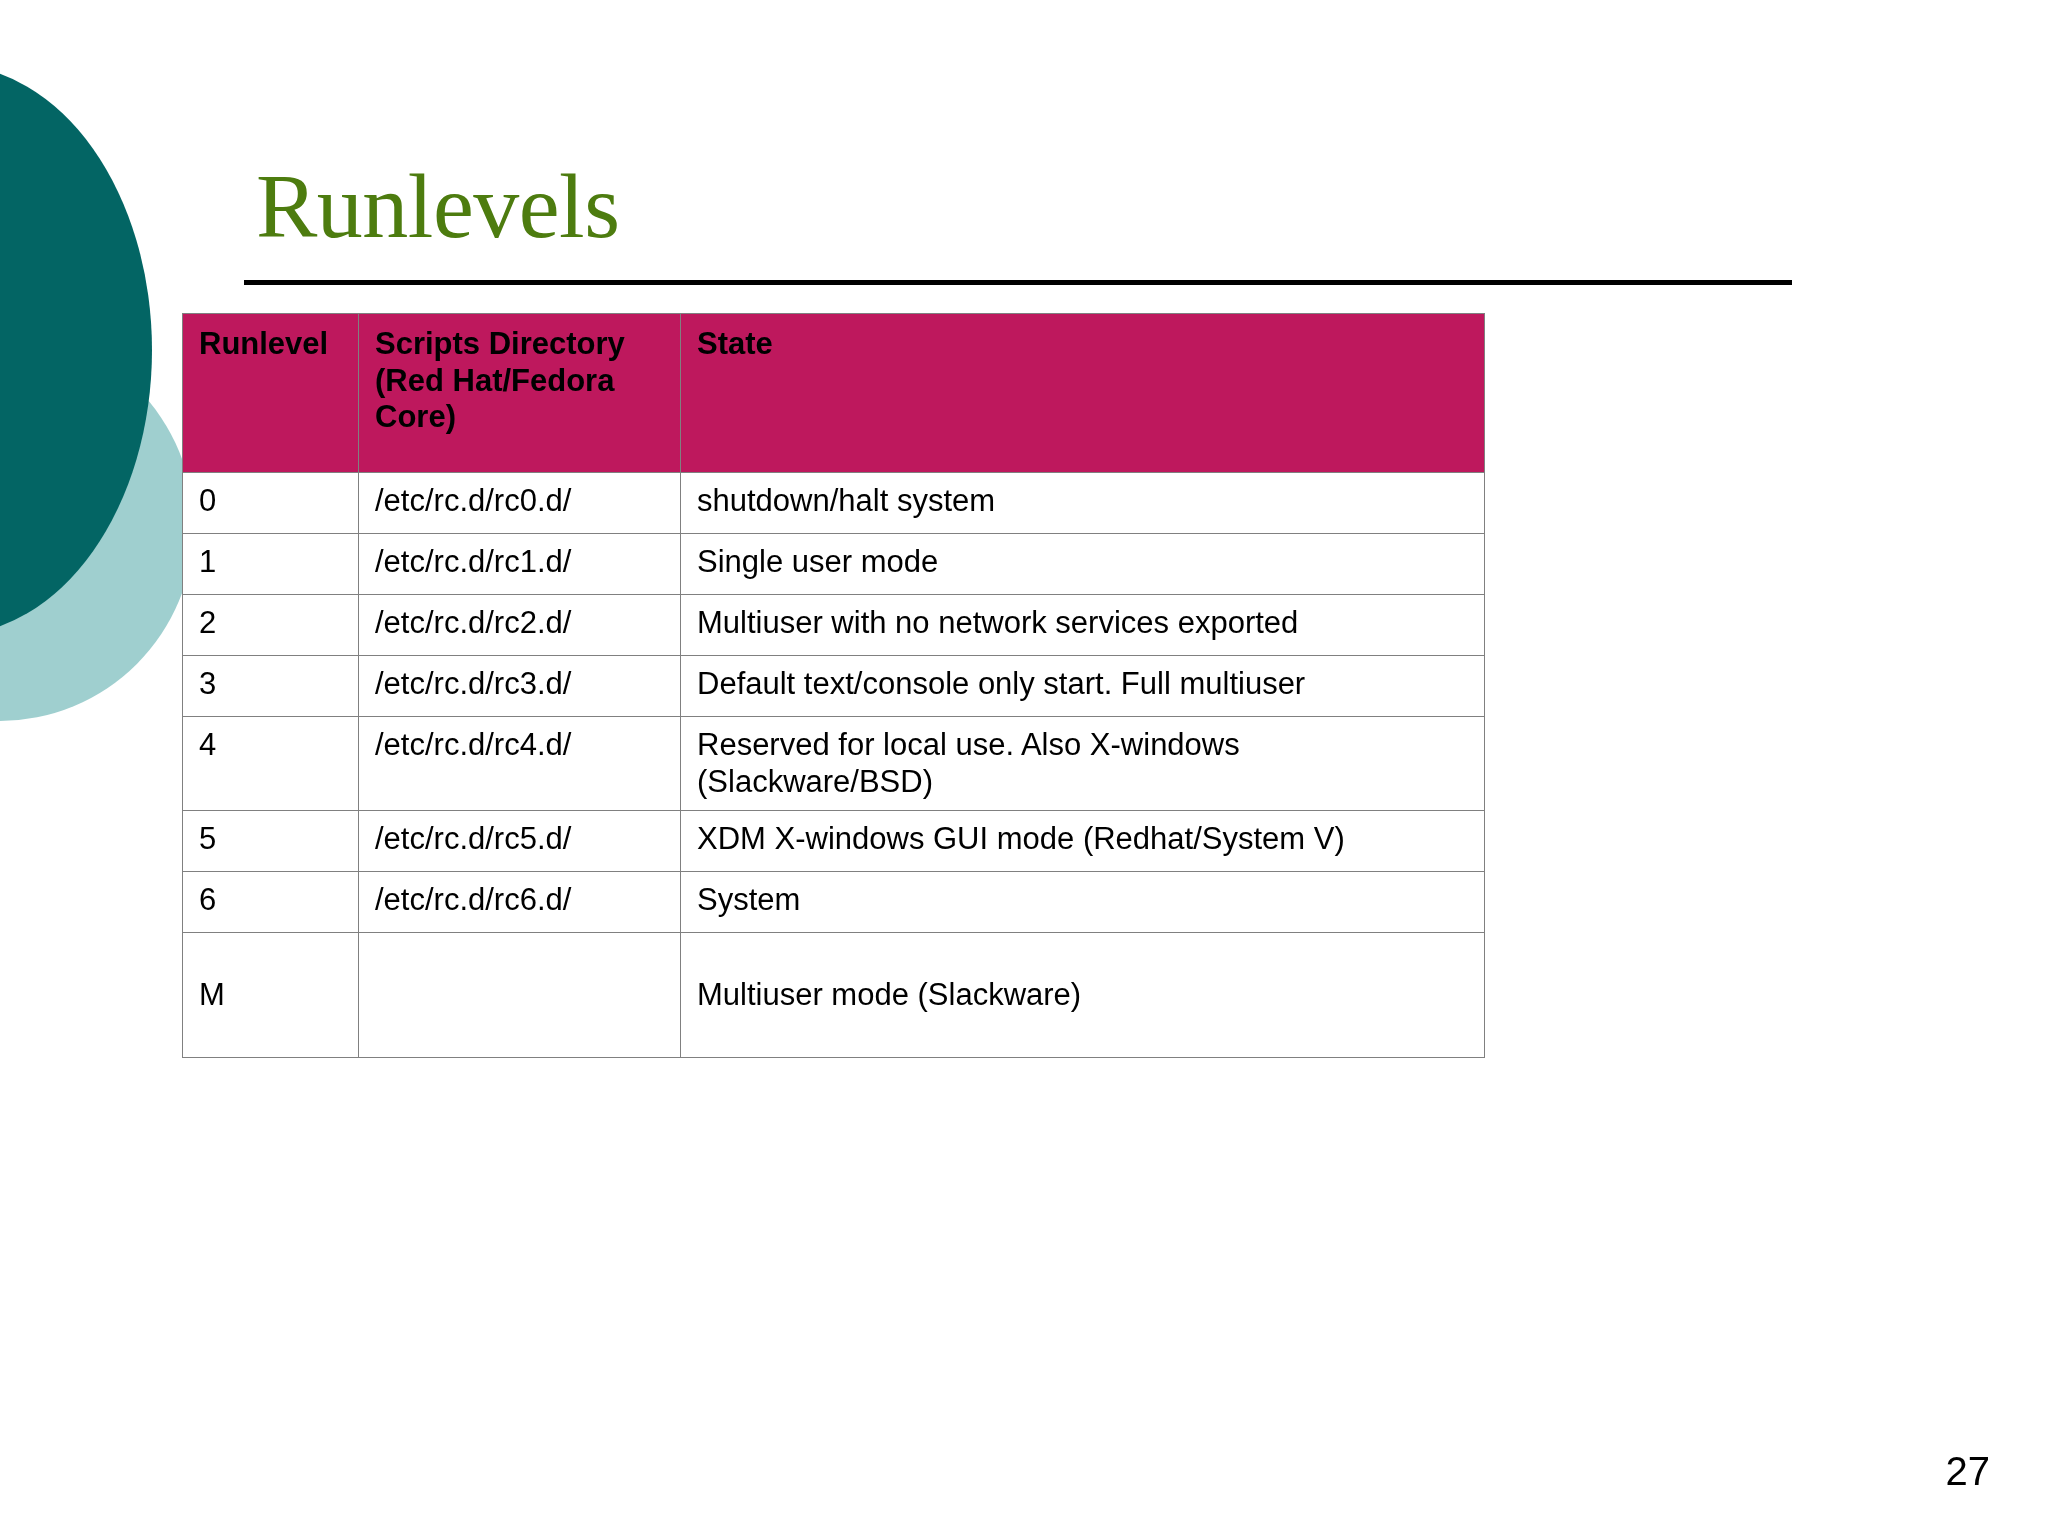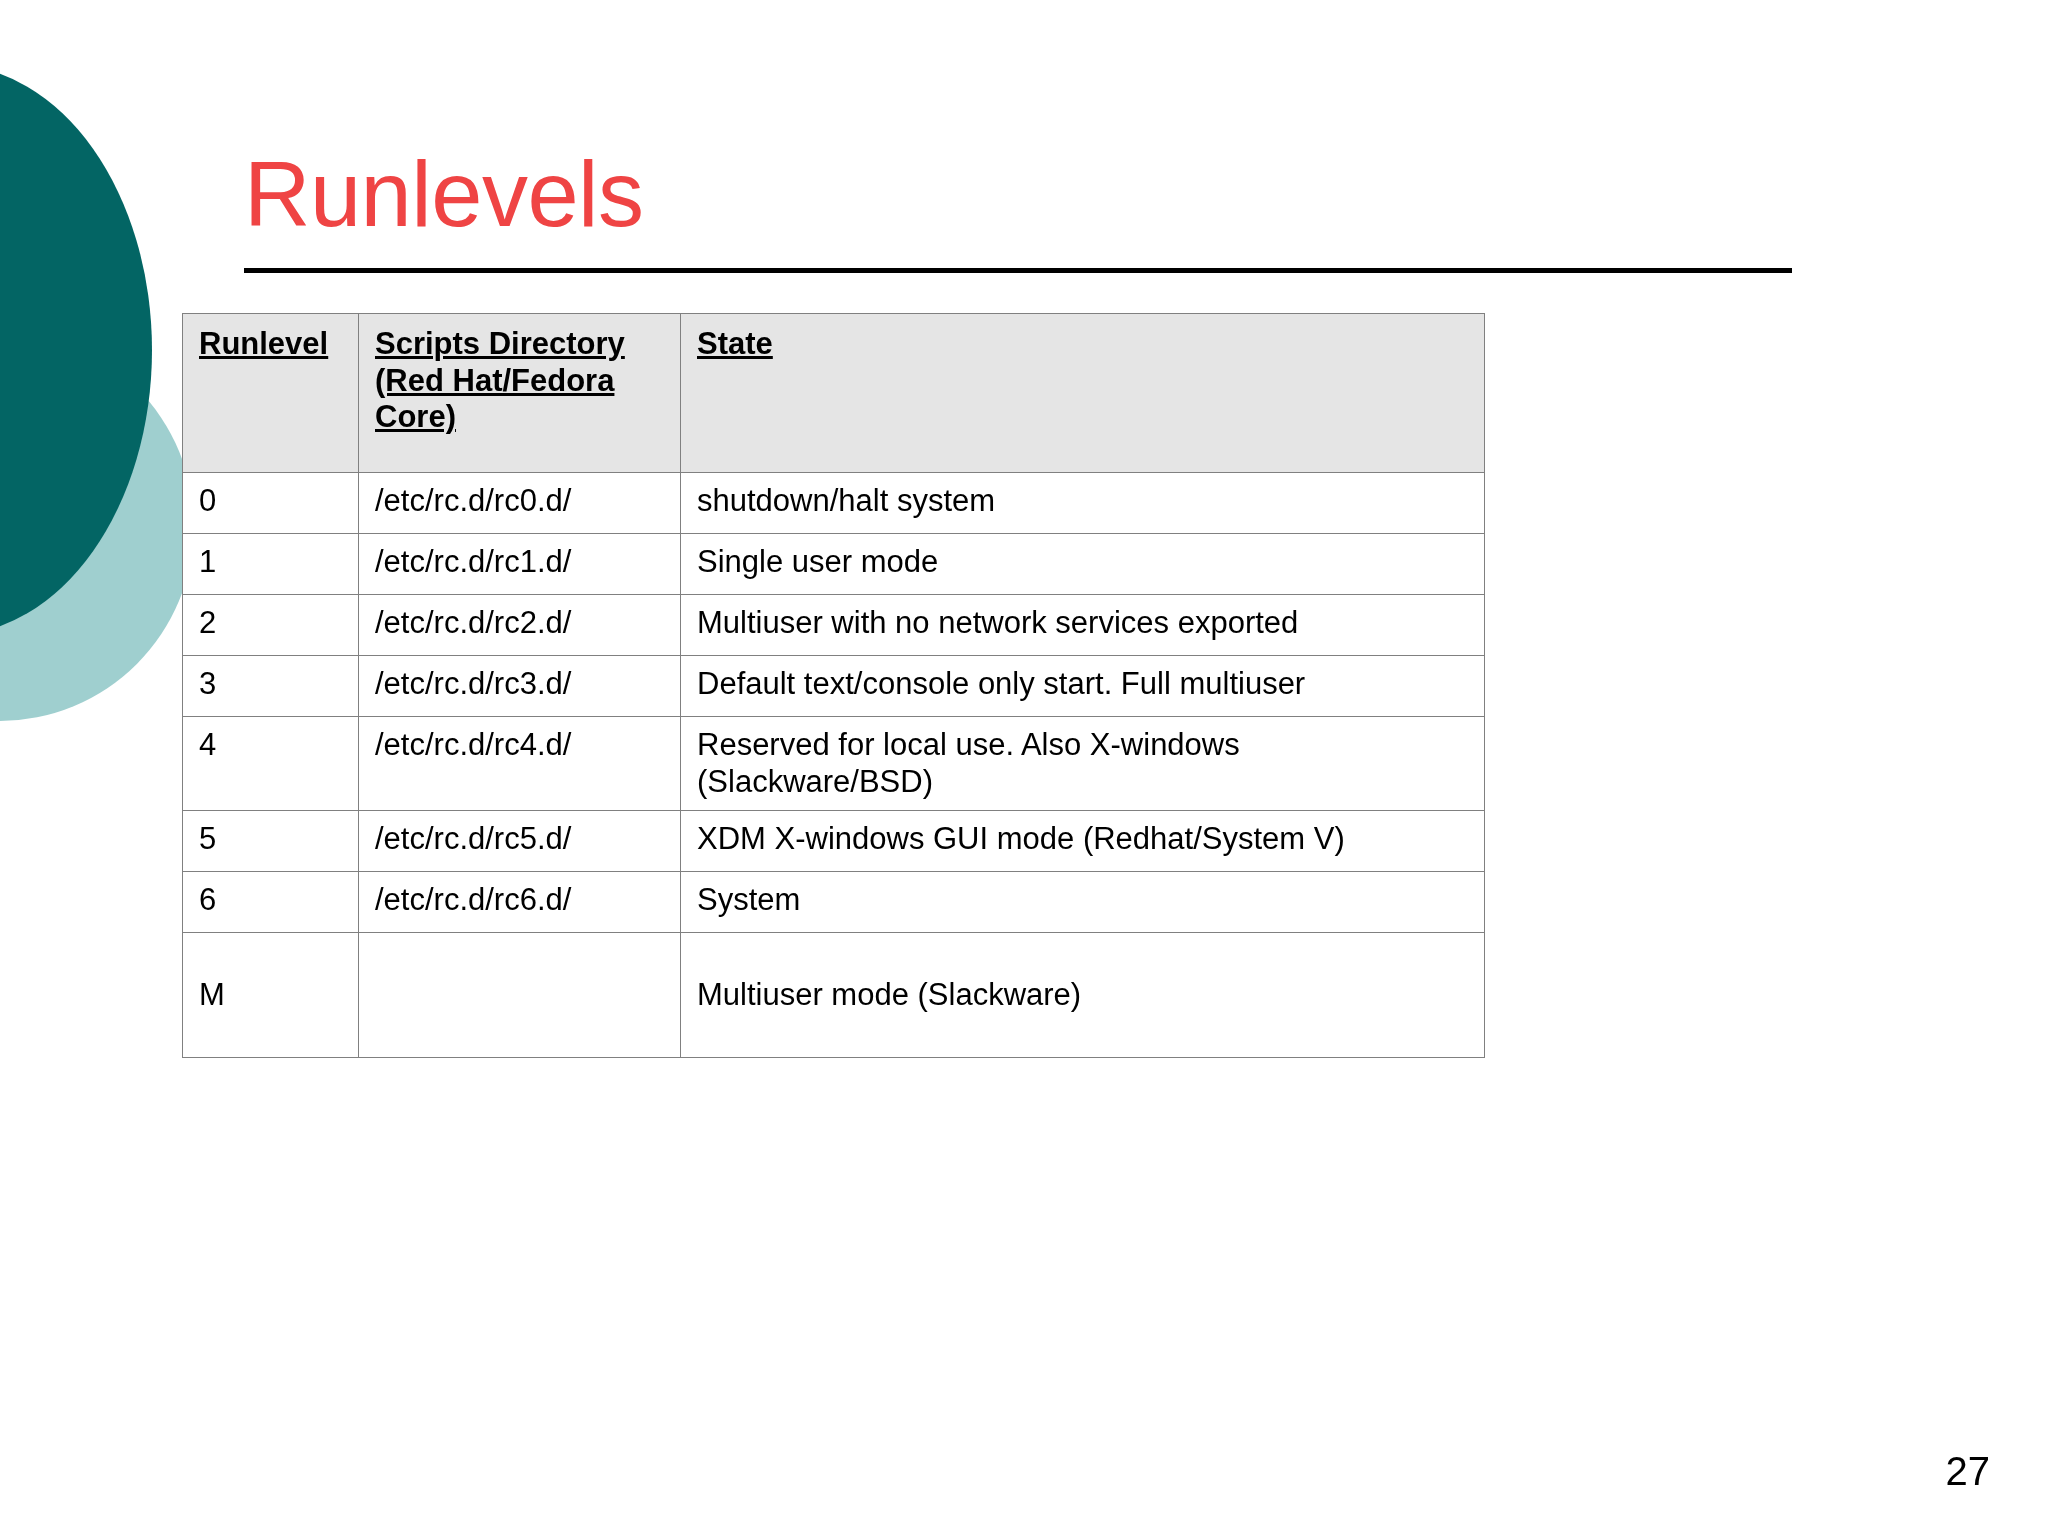--- a/index.html
+++ b/index.html
@@ -52,11 +52,12 @@
   #page-title {
     font-size: 92px;
     line-height: 1.0;
-    color: #ef4444;
+    color: #4d7c0f;
     font-weight: normal;
     letter-spacing: -0.5px;
-    margin: 0;
+    margin: 12px;
     white-space: nowrap;
+    font-family: Liberation Serif, serif;
   }
   #title-rule {
     margin-top: 28px;

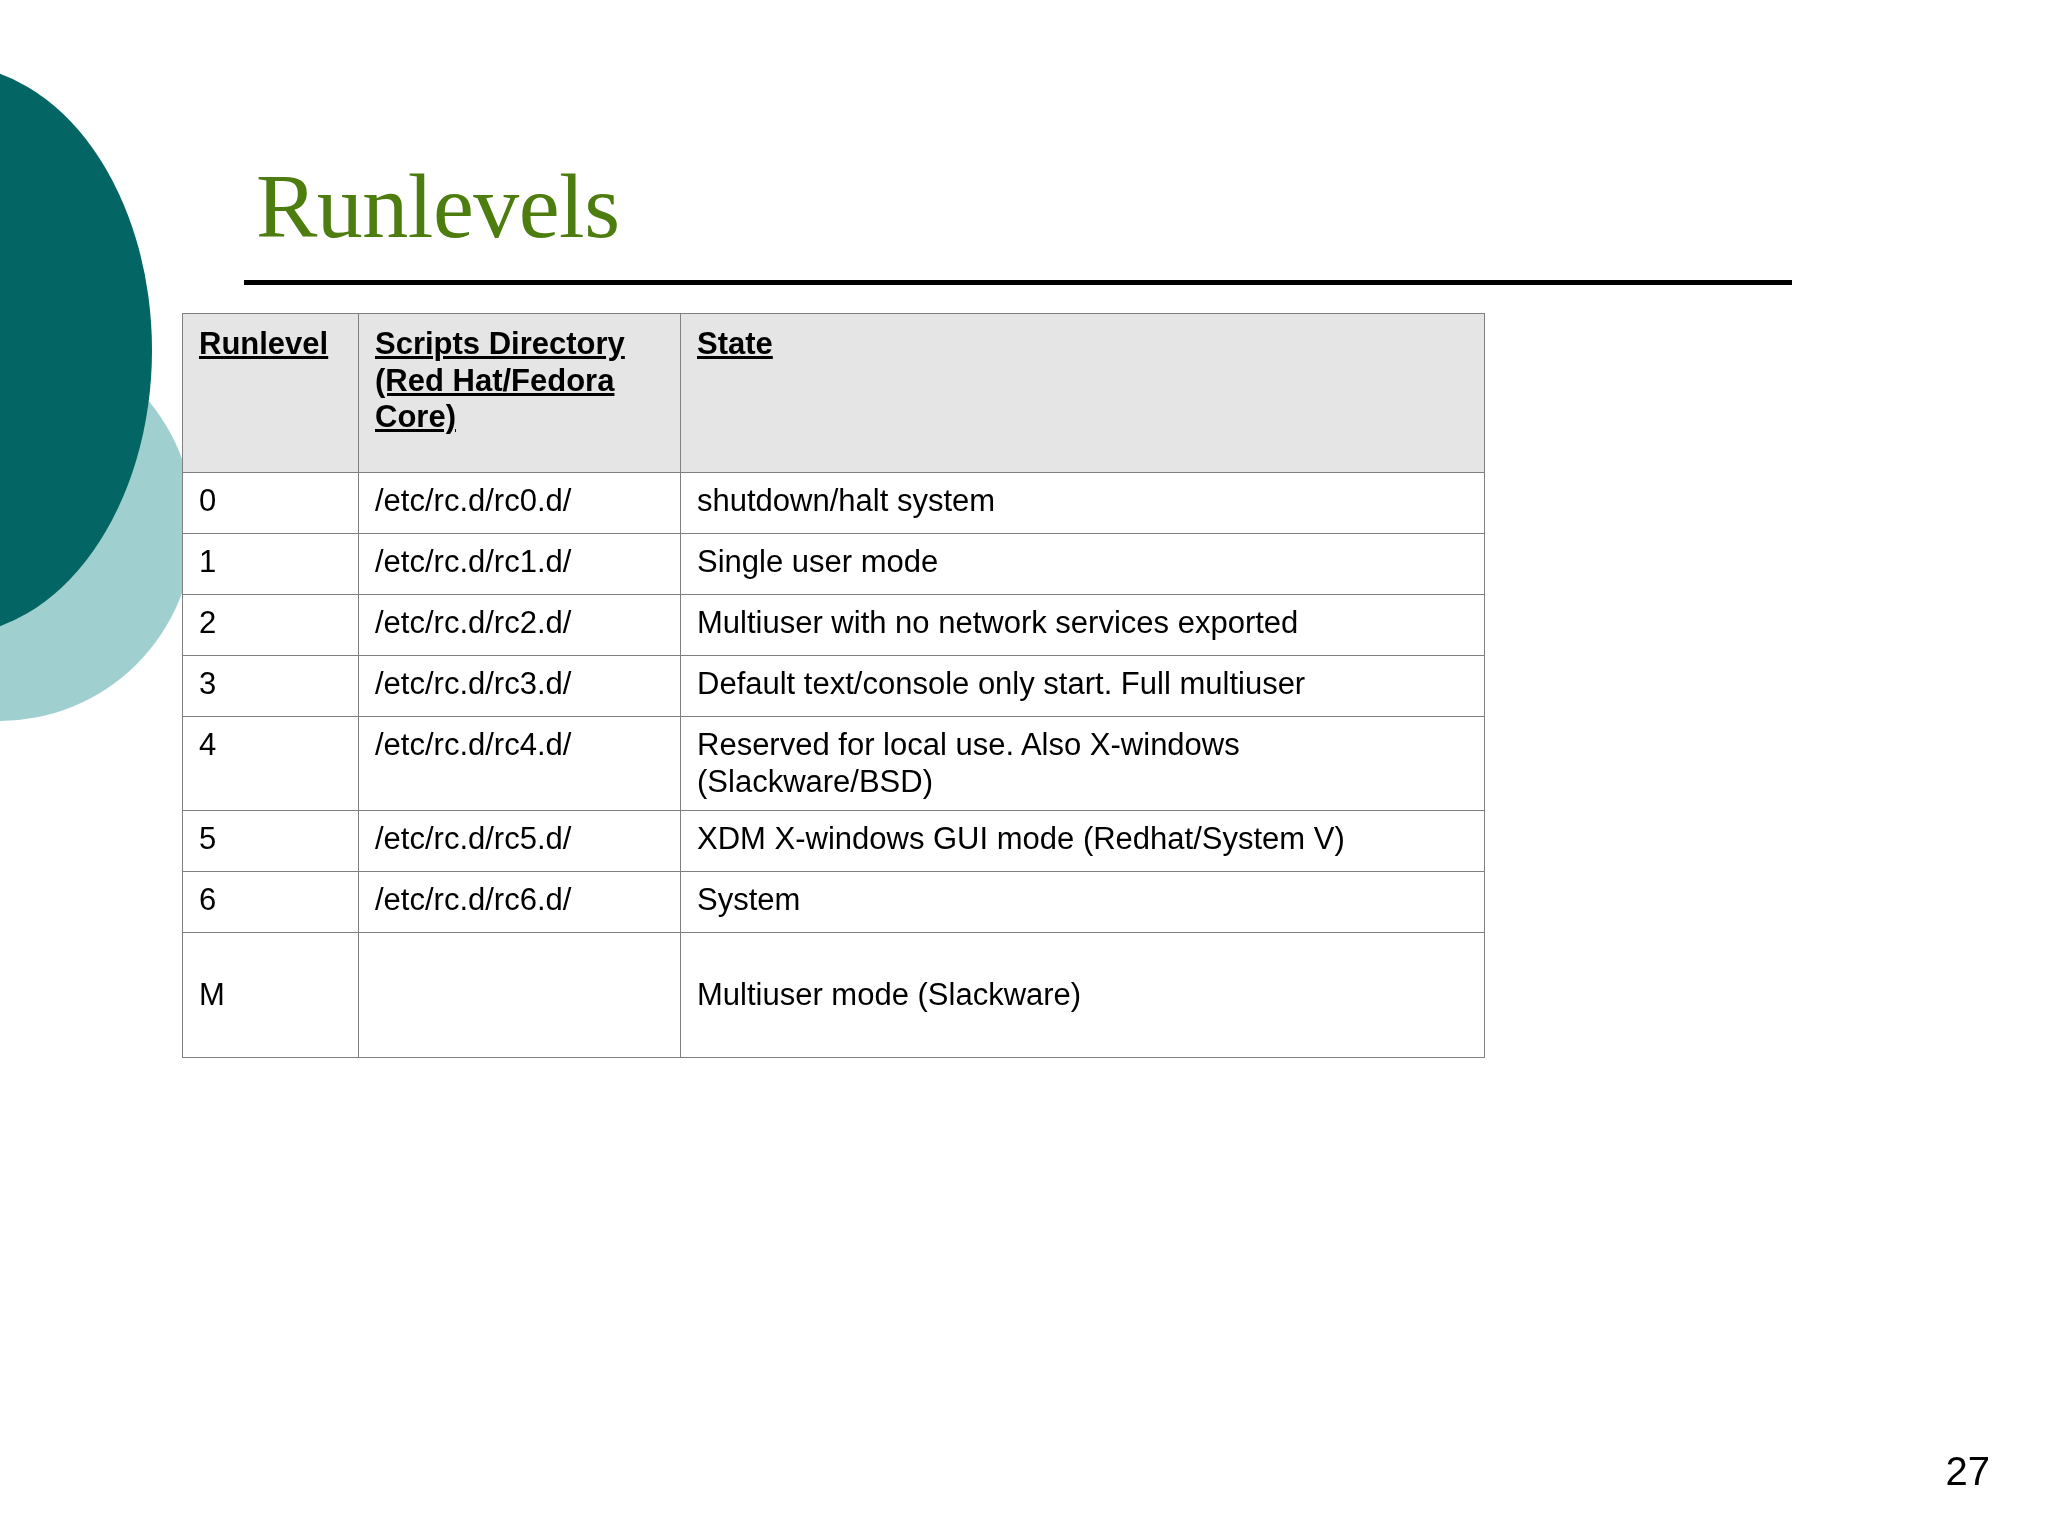--- a/index.html
+++ b/index.html
@@ -92,12 +92,11 @@
     white-space: normal;
   }
   #runlevels-table thead th {
-    background: #e5e5e5;
+    background: #be185d;
     font-weight: bold;
     height: 136px;
     vertical-align: top;
     padding-top: 12px;
-    text-decoration: underline;
   }
   #runlevels-table tbody td {
     height: 40px;

